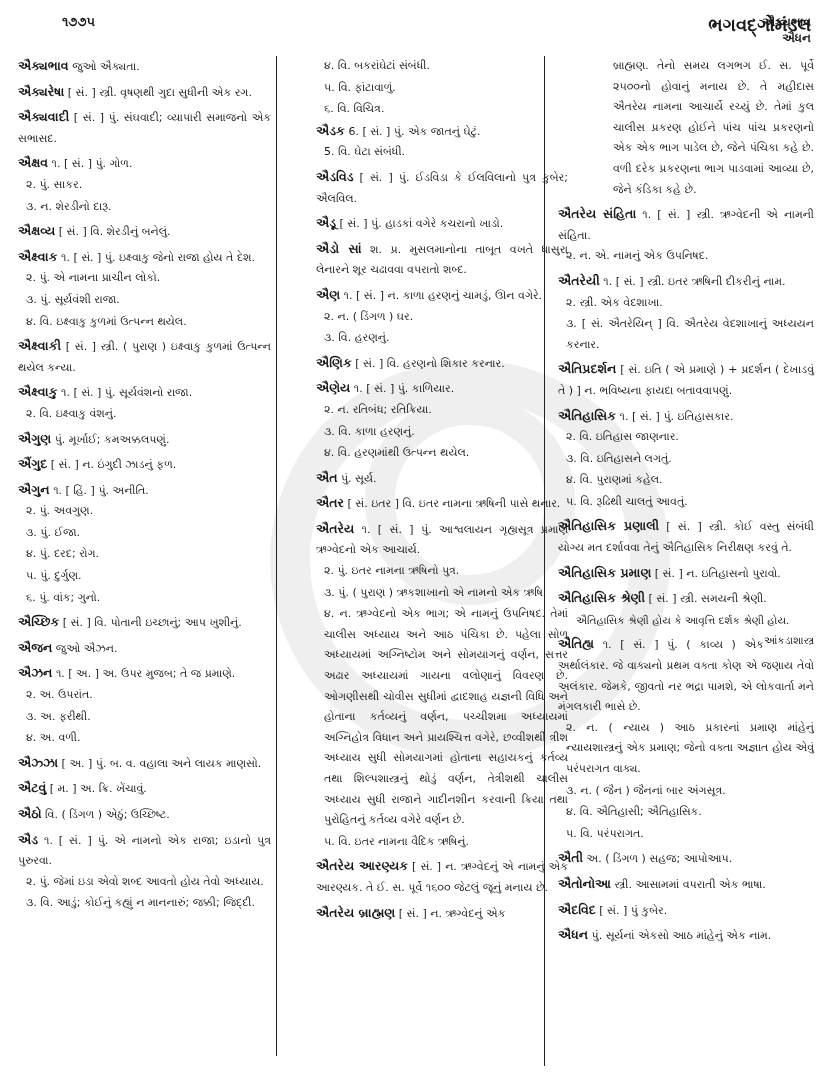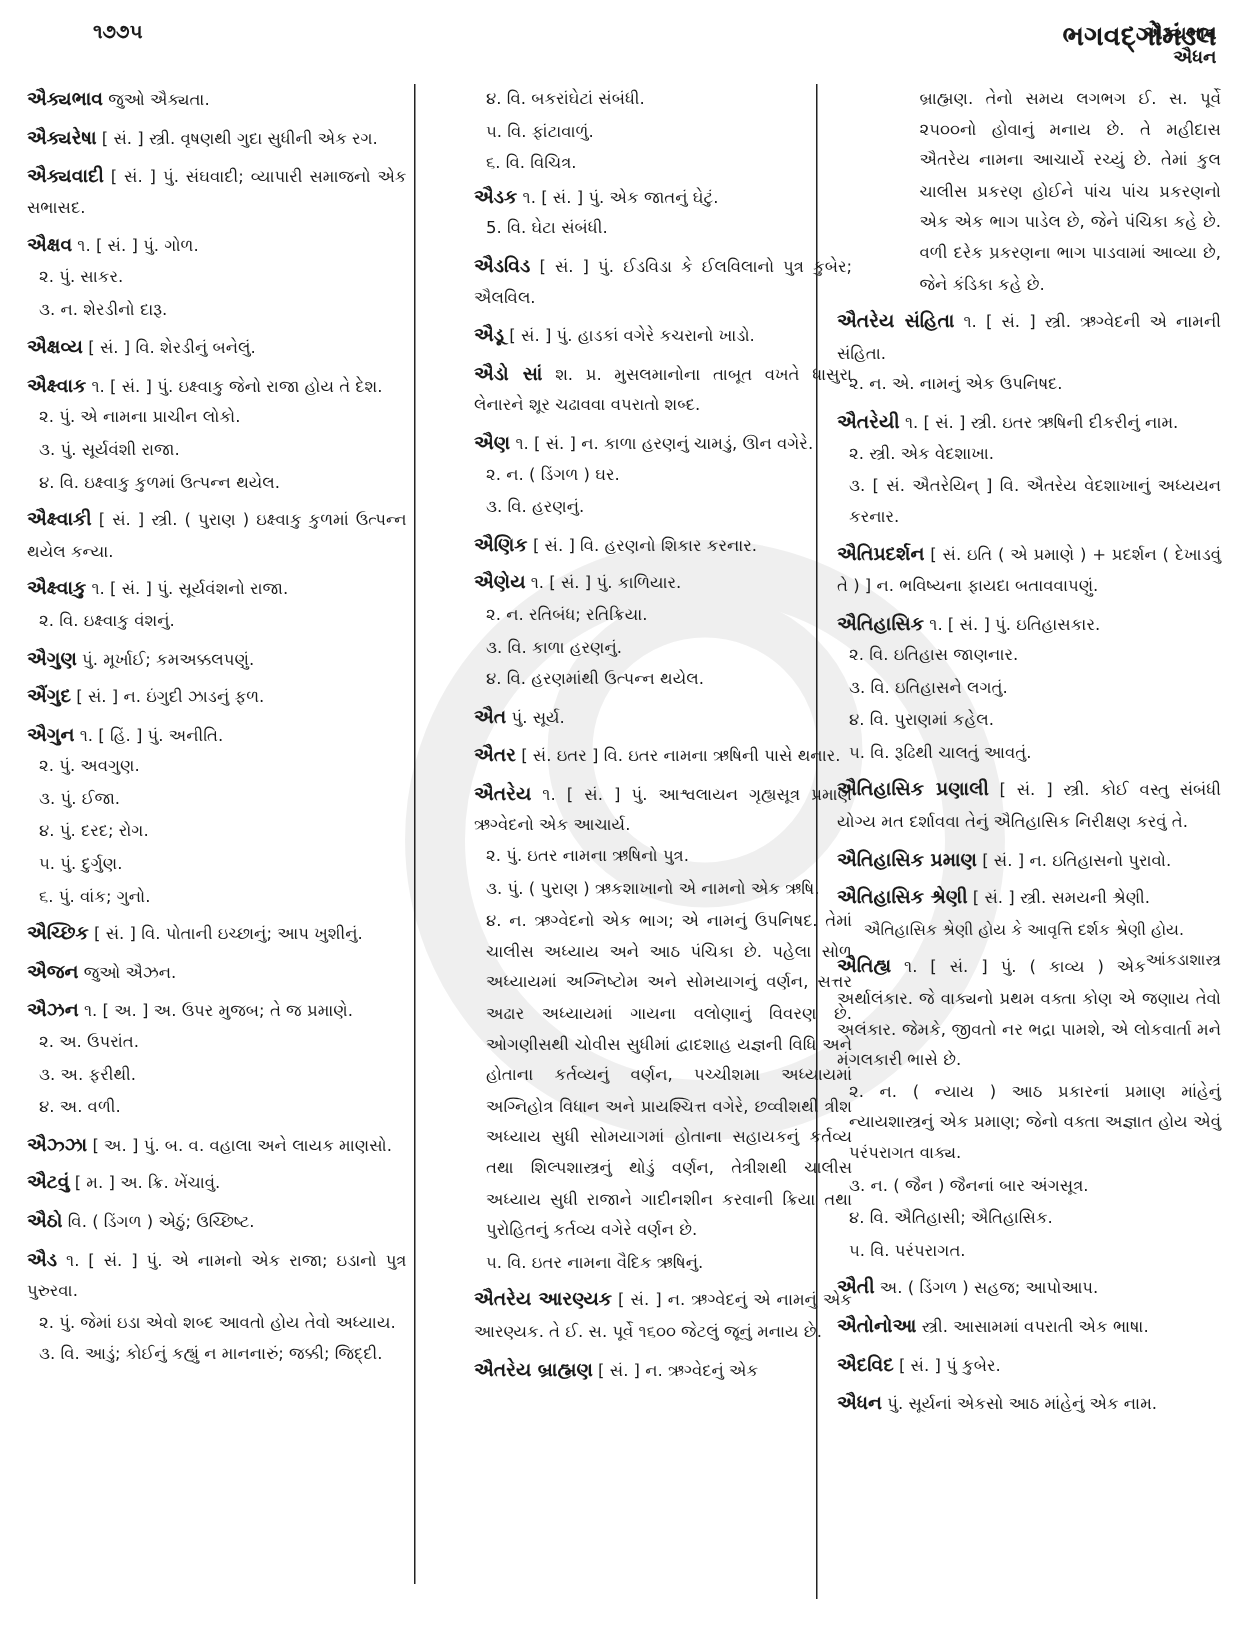--- a/index.html
+++ b/index.html
@@ -131,7 +131,7 @@
     <div class="sense">૫. વિ. ફાંટાવાળું.</div>
     <div class="sense">૬. વિ. વિચિત્ર.</div>
     <div class="entry">
-      <div><span class="hw">ઐડક</span> <span class="def">૧. [ સં. ] પું. એક જાતનું ઘેટું.</span></div>
+      <div><span class="hw">ઐડક</span> <span class="def">6. [ સં. ] પું. એક જાતનું ઘેટું.</span></div>
       <div class="sense">5. વિ. ઘેટા સંબંધી.</div>
     </div>
     <div class="entry">

